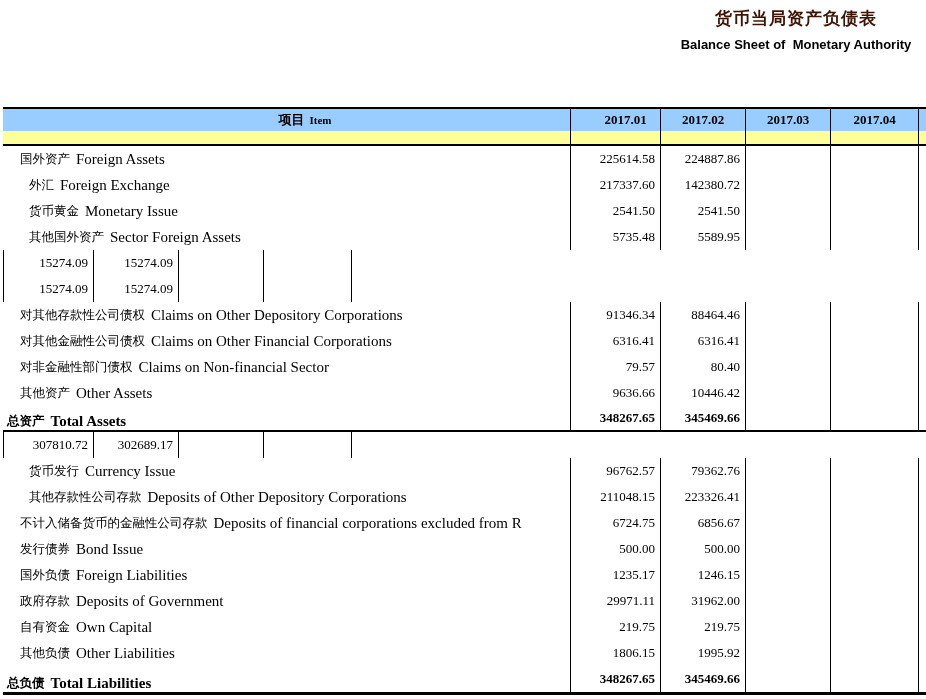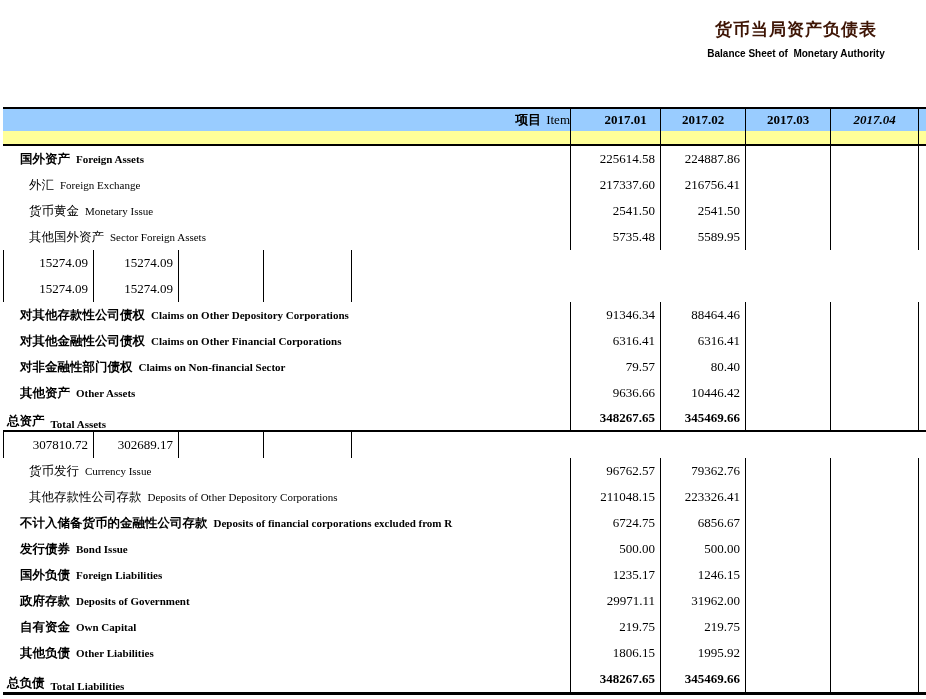--- a/index.html
+++ b/index.html
@@ -13,7 +13,7 @@
   }
 
   
-  .titles { position:absolute; top:7px; left:676px; width:240px; text-align:center;margin-top:11px; }
+  .titles { position:absolute; top:7px; left:676px; width:240px; text-align:center; }
   .title-zh {
     font-weight:bold; font-size:17px; letter-spacing:1px;
     color:var(--title-color,#3e1505);

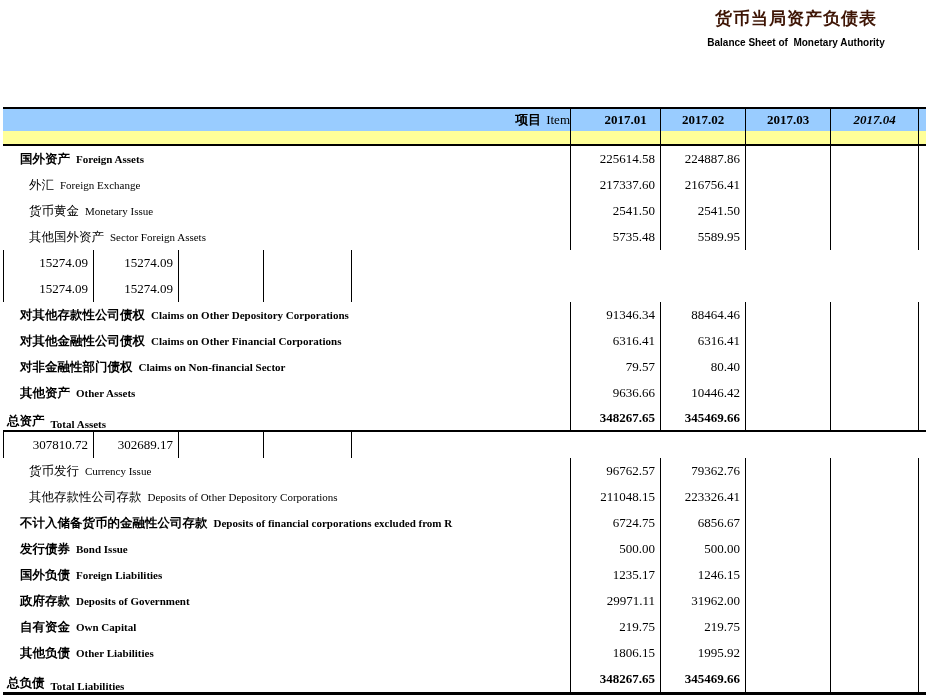--- a/index.html
+++ b/index.html
@@ -20,7 +20,7 @@
     font-family:"Liberation Serif","DejaVu Serif",serif;
   }
   .title-en {
-    margin-top:7px; font-weight:bold; font-size:10px; color:#000;
+    margin-top:7px; font-weight:bold; font-size:13px; color:#000;
     font-family:"Liberation Sans","DejaVu Sans",sans-serif;
     white-space:pre;
   }

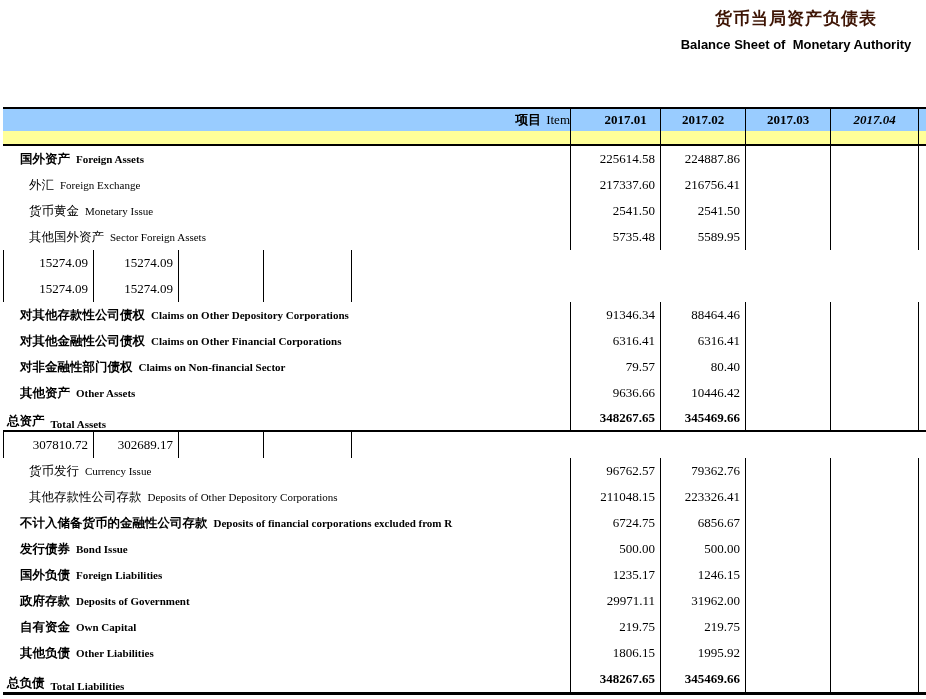--- a/index.html
+++ b/index.html
@@ -39,7 +39,7 @@
   .w1 { width:90px;padding-left:20px; } .w2 { width:85px; } .w3 { width:85px; } .w4 { width:88px;font-style:italic; }
   .c-sliver { width:12px; border-left:1px solid #000; }
 
-  .hrow-blue .c-item { justify-content:flex-end; font-weight:bold; font-size:13px;padding-left:37px; }
+  .hrow-blue .c-item { justify-content:center; font-weight:bold; font-size:13px;padding-left:37px; }
   .hrow-blue .c-num  { justify-content:center; padding-right:0; font-weight:bold; font-size:13px; }
 
   .zh { font-size:12.5px; }

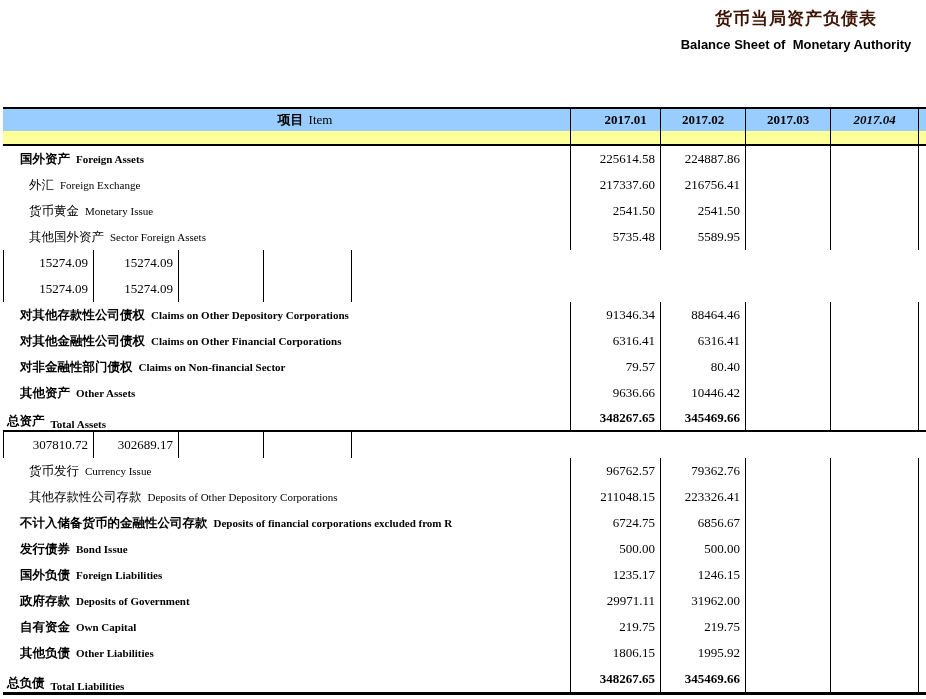--- a/index.html
+++ b/index.html
@@ -45,7 +45,7 @@
   .zh { font-size:12.5px; }
   .en { font-size:11px; margin-left:6px; }
   .hzh { font-size:13px; font-weight:bold; }
-  .hen { font-size:13px; font-weight:normal; margin-left:5px; }
+  .hen { font-size:11px; font-weight:bold; margin-left:5px; }
 
   .ind0 .c-item { padding-left:4px;align-items:flex-end; }
   .ind1 .c-item { padding-left:17px;font-weight:bold; }

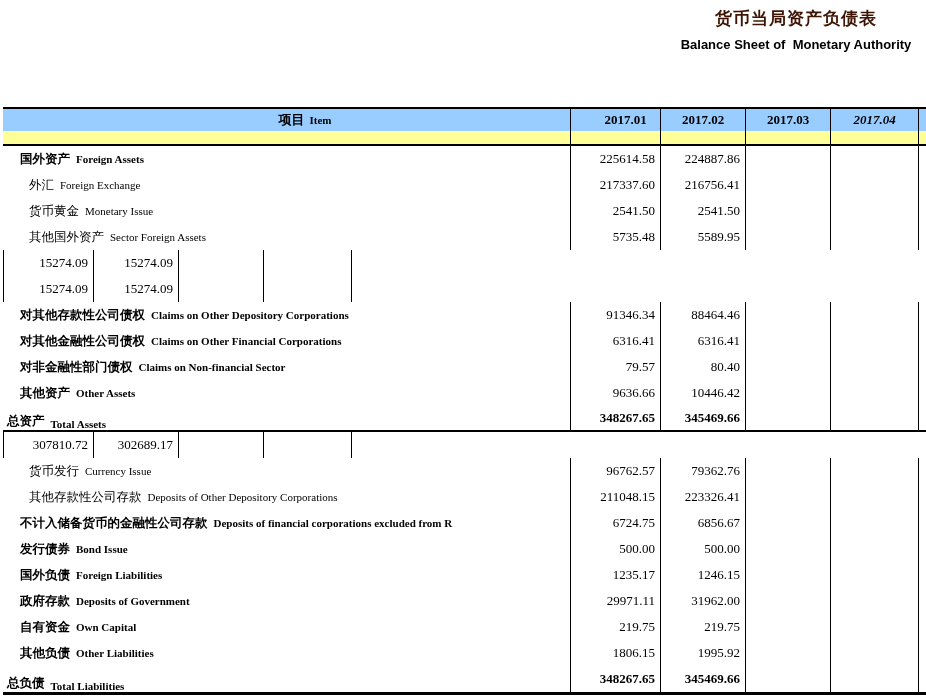--- a/index.html
+++ b/index.html
@@ -36,7 +36,7 @@
   .c-item { width:567px; display:flex; align-items:center; overflow:hidden; white-space:nowrap; }
   .c-num  { border-left:1px solid #000; display:flex; align-items:center; justify-content:flex-end;
             padding-right:5px; font-size:13px; overflow:hidden; }
-  .w1 { width:90px;padding-left:20px; } .w2 { width:85px; } .w3 { width:85px; } .w4 { width:88px;font-style:italic; }
+  .w1 { width:90px;padding-left:20px; } .w2 { width:85px; } .w3 { width:85px; } .w4 { width:88px; }
   .c-sliver { width:12px; border-left:1px solid #000; }
 
   .hrow-blue .c-item { justify-content:center; font-weight:bold; font-size:13px;padding-left:37px; }

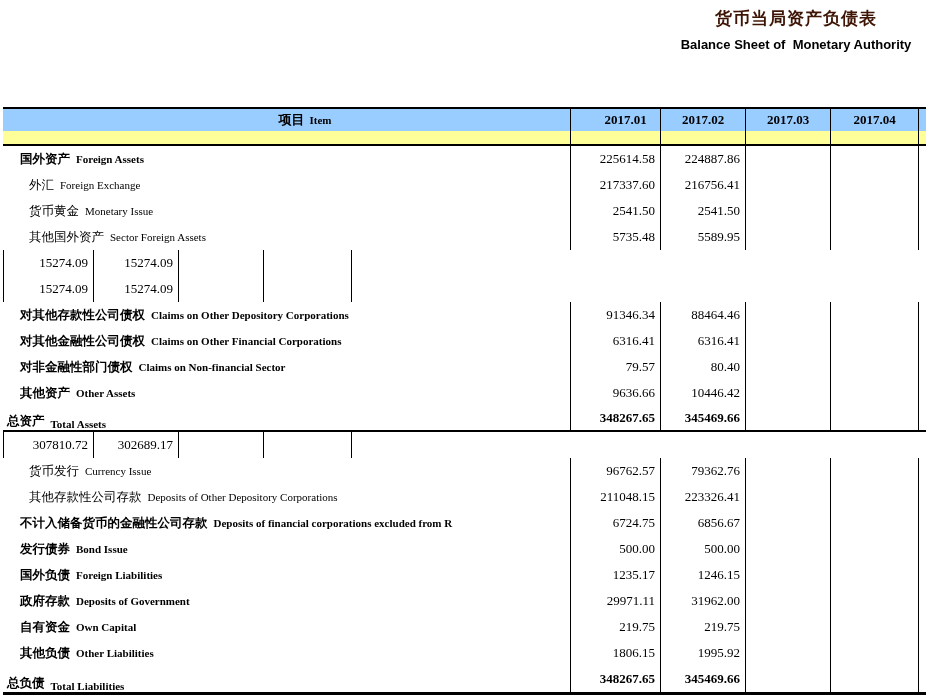--- a/index.html
+++ b/index.html
@@ -48,7 +48,7 @@
   .hen { font-size:11px; font-weight:bold; margin-left:5px; }
 
   .ind0 .c-item { padding-left:4px;align-items:flex-end; }
-  .ind1 .c-item { padding-left:17px;font-weight:bold; }
+  .ind1 .c-item { padding-left:17px; }
   .ind2 .c-item { padding-left:26px; }
   .total .c-item, .total .c-num { font-weight:bold; }
   .sec-end { border-bottom:2px solid #000; }

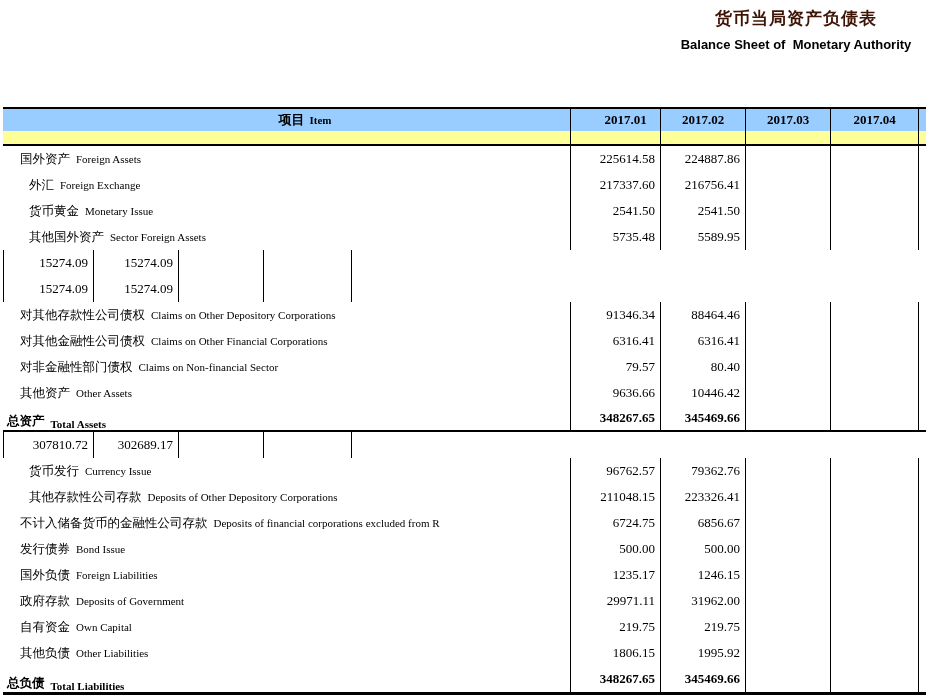--- a/index.html
+++ b/index.html
@@ -43,7 +43,7 @@
   .hrow-blue .c-num  { justify-content:center; padding-right:0; font-weight:bold; font-size:13px; }
 
   .zh { font-size:12.5px; }
-  .en { font-size:11px; margin-left:6px; }
+  .en { font-size:15px; margin-left:6px; }
   .hzh { font-size:13px; font-weight:bold; }
   .hen { font-size:11px; font-weight:bold; margin-left:5px; }
 

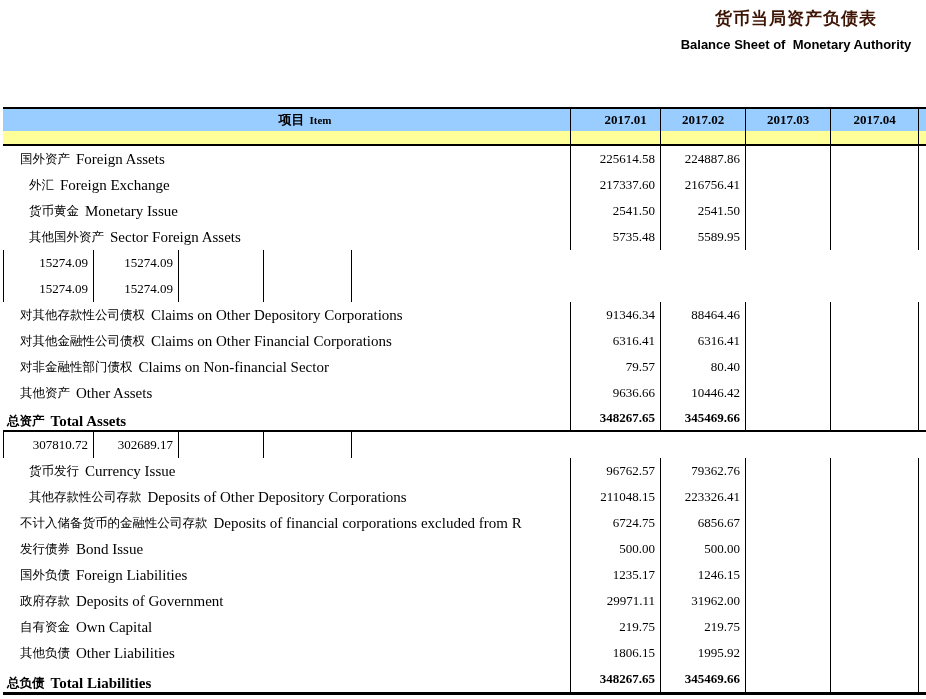--- a/index.html
+++ b/index.html
@@ -102,7 +102,7 @@
           <span class="en">Foreign Exchange</span>
         </div>
         <div class="c-num w1">217337.60</div>
-        <div class="c-num w2">216756.41</div>
+        <div class="c-num w2">142380.72</div>
         <div class="c-num w3"></div>
         <div class="c-num w4"></div>
         <div class="c-sliver"></div>

